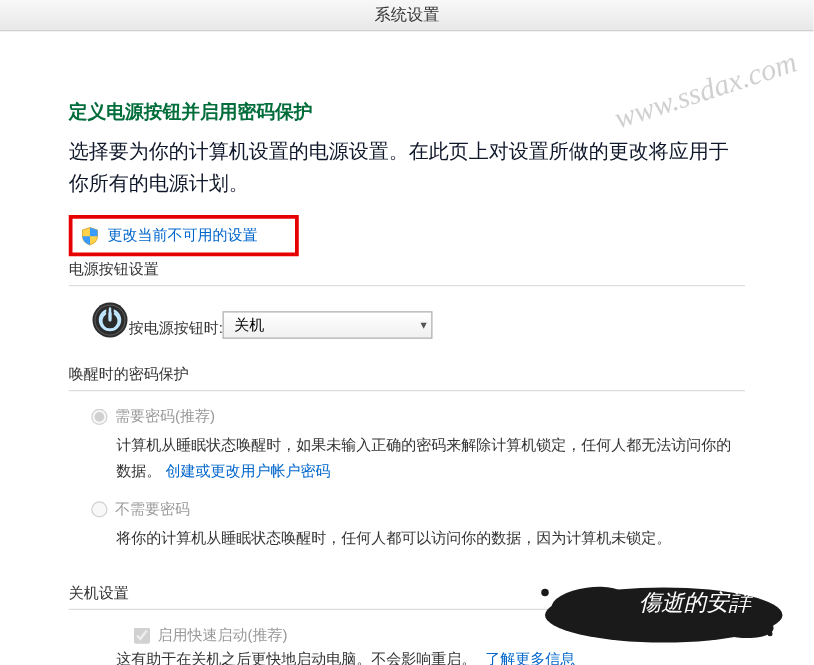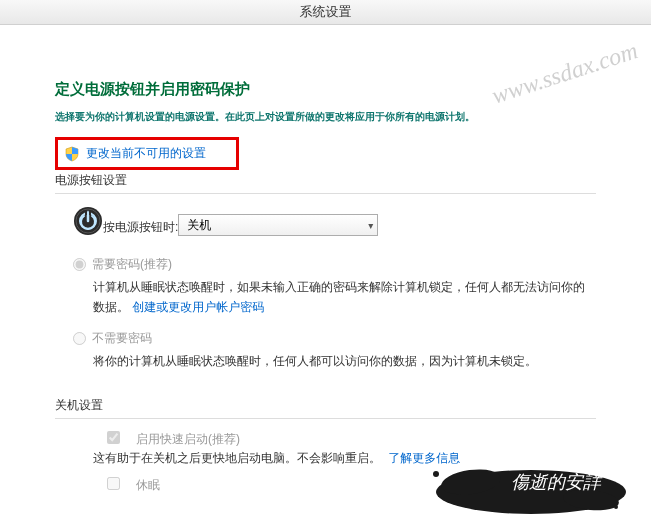--- a/index.html
+++ b/index.html
@@ -32,11 +32,10 @@
   margin-bottom: 10px;
 }
 .desc {
-  color: #0f766e;
-  font-size: 10px;
+  color: #0f172a;
+  font-size: 16px;
   line-height: 1.6;
   margin-bottom: 12px;
-  font-weight: bold;
 }
 .highlight-box {
   border: 3px solid #e60000;

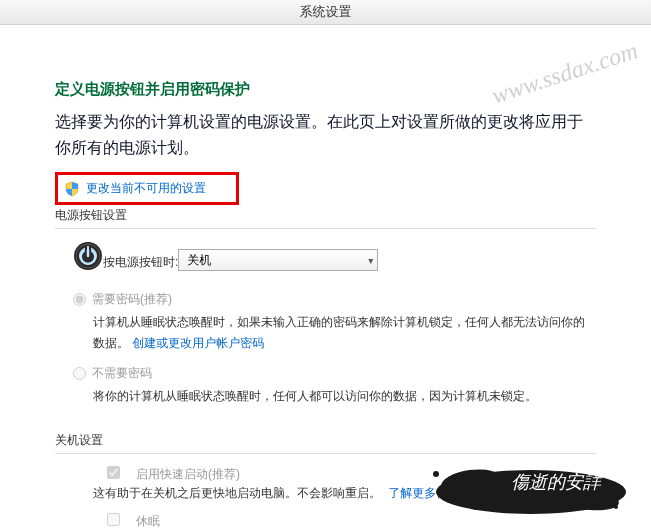--- a/index.html
+++ b/index.html
@@ -71,7 +71,7 @@
 }
 .power-label { color: #333; }
 .dropdown {
-  width: 200px;
+  width: 168px;
   height: 22px;
   border: 1px solid #adadad;
   background: linear-gradient(to bottom, #fff, #f0f0f0);

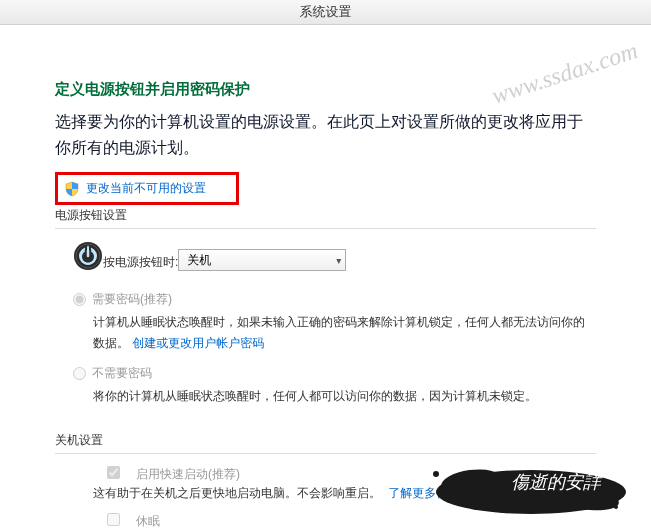--- a/index.html
+++ b/index.html
@@ -183,6 +183,7 @@
     </div>
   </div>
 
+  <div class="section-title">唤醒时的密码保护</div>
 
   <div class="radio-group">
     <div class="radio-item">

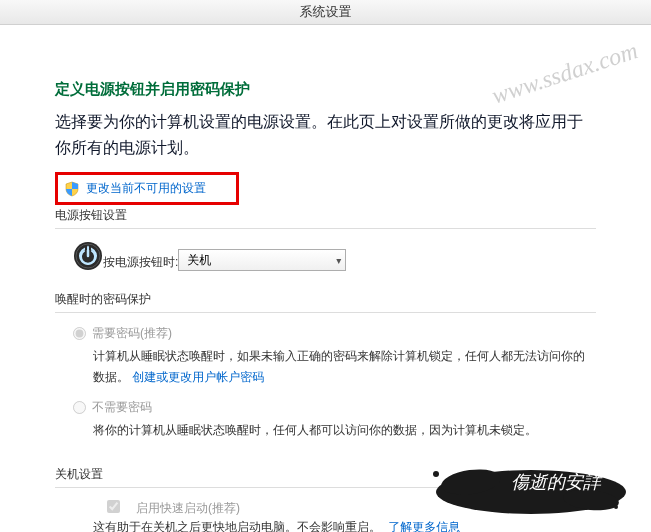--- a/index.html
+++ b/index.html
@@ -103,7 +103,8 @@
 .check-item { margin-bottom: 8px; }
 .check-head {
   display: flex;
-  gap: 16px;
+  align-items: center;
+  gap: 6px;
   margin-bottom: 2px;
   padding-left: 34px;
 }

